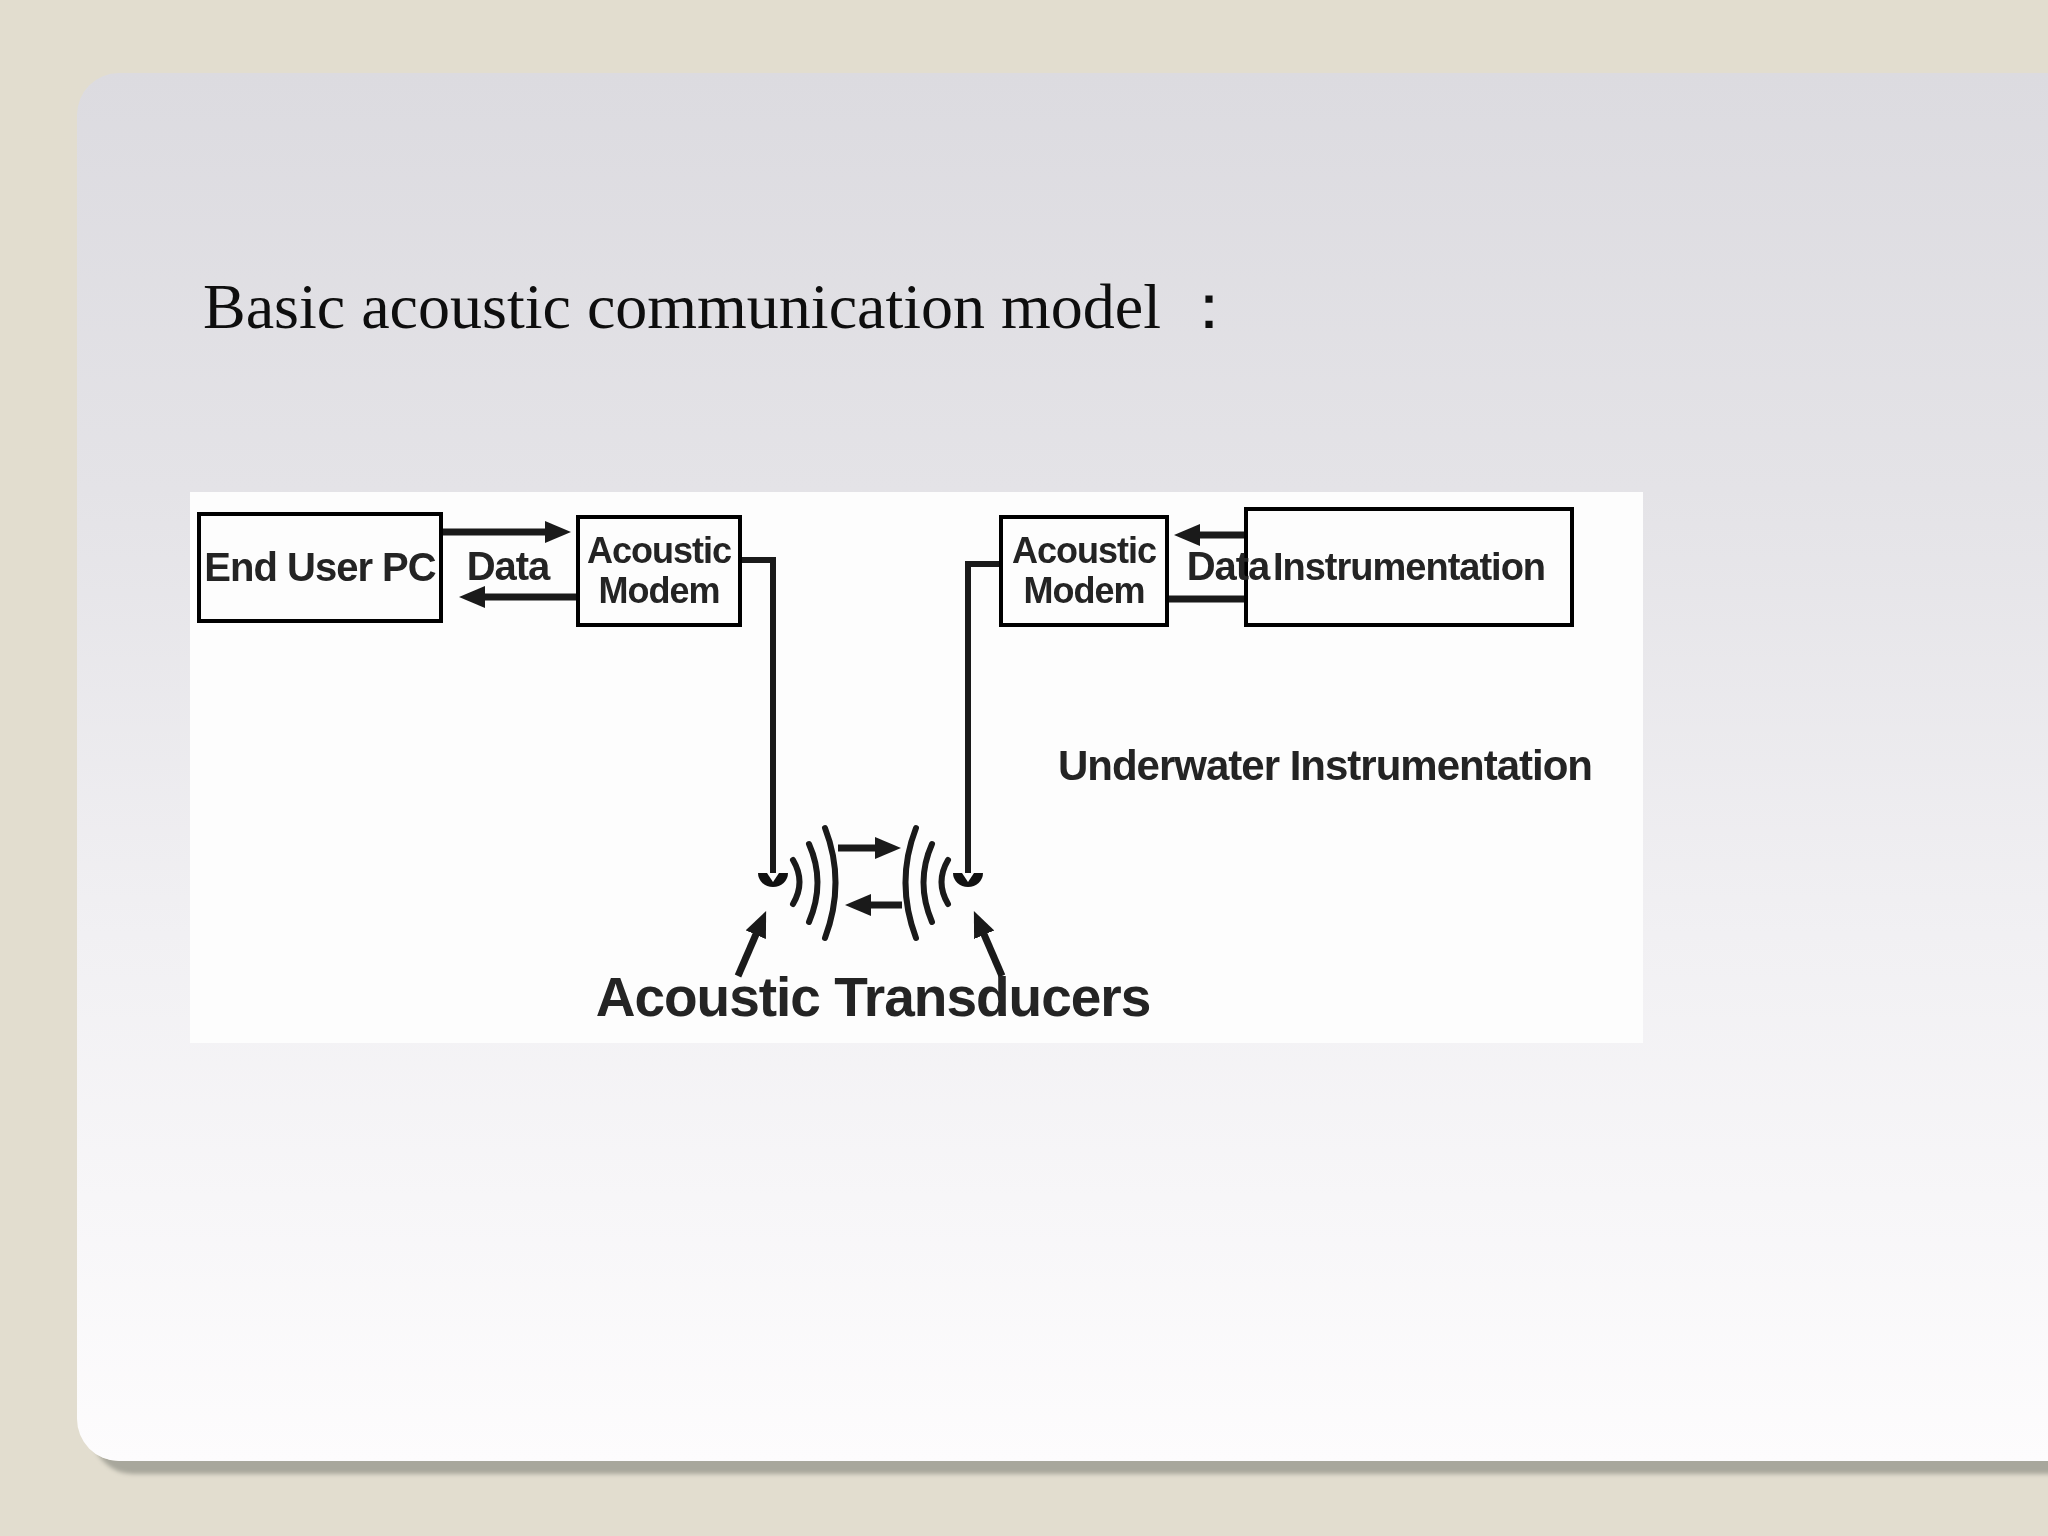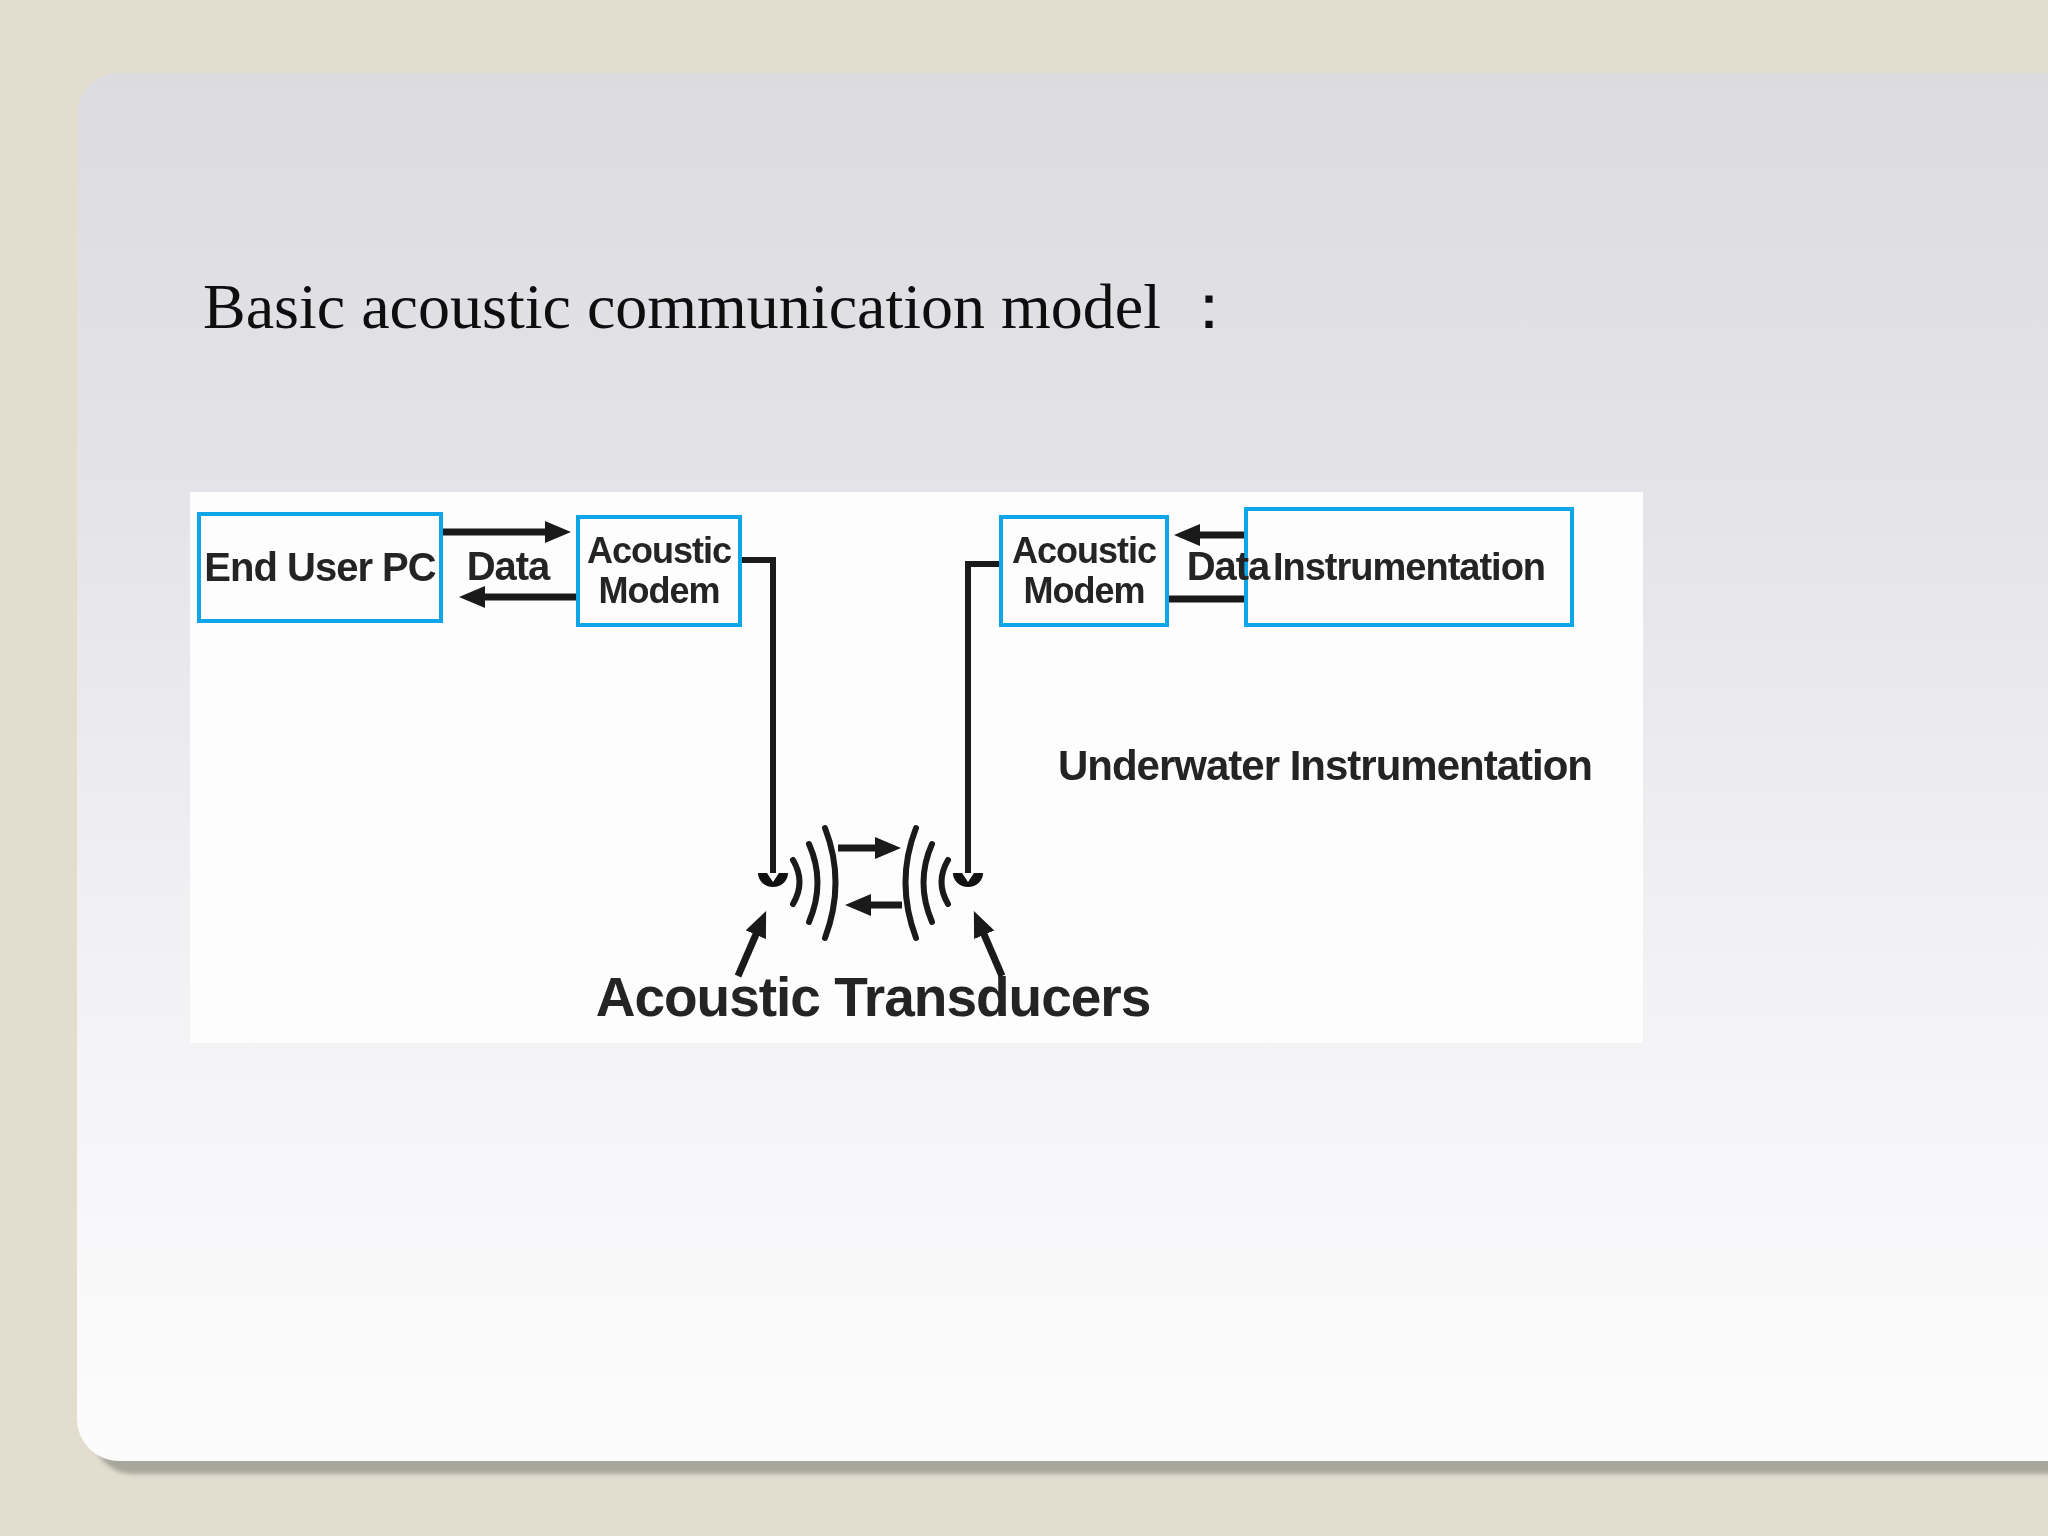--- a/index.html
+++ b/index.html
@@ -54,7 +54,7 @@
   .dbox {
     position: absolute;
     box-sizing: border-box;
-    border: 4px solid #0ea5e9;
+    border: 4px solid #000000;
     background: #fdfdfd;
     display: flex;
     flex-direction: column;

